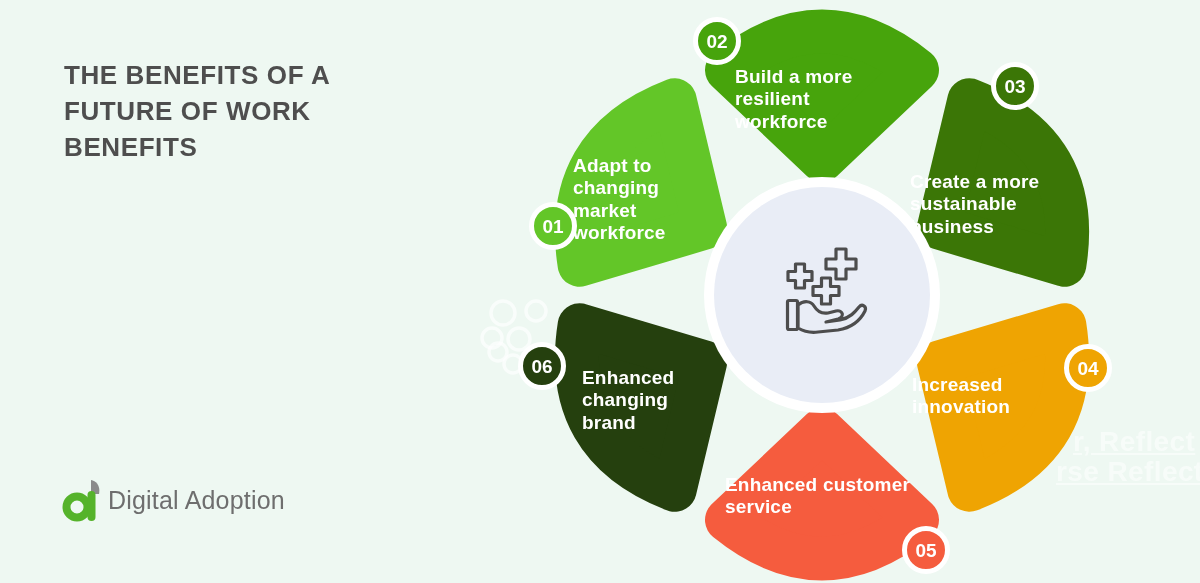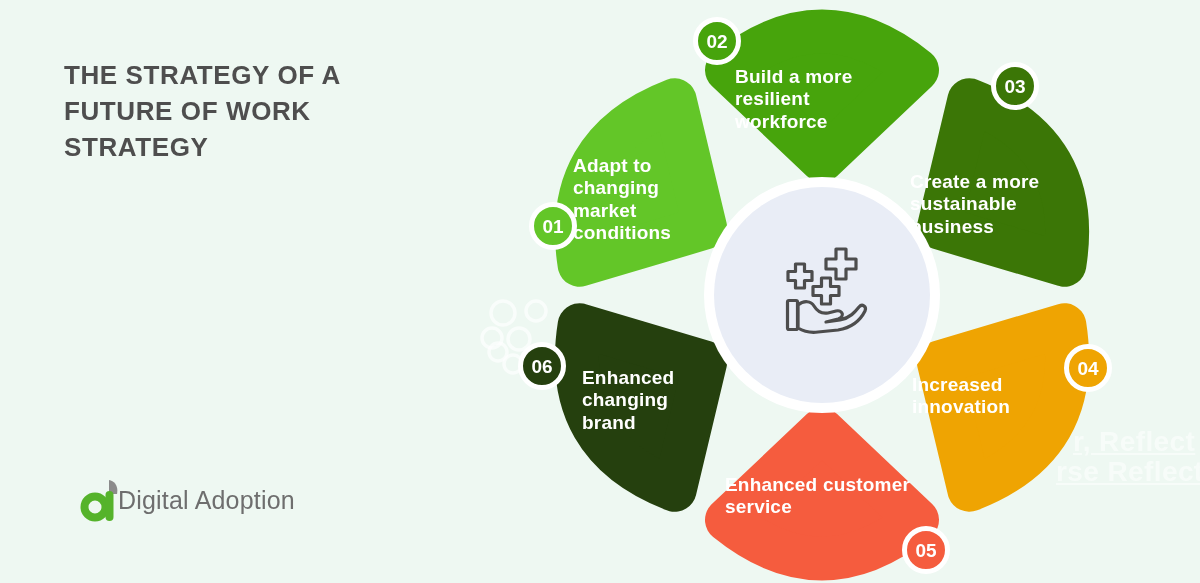--- a/index.html
+++ b/index.html
@@ -87,7 +87,7 @@
 
 <div class="canvas">
 
-  <div class="page-title">THE STRATEGY OF A FUTURE OF WORK STRATEGY</div>
+  <div class="page-title">THE BENEFITS OF A FUTURE OF WORK BENEFITS</div>
 
   <div class="ghost-text ghost-line1">r, Reflect</div>
   <div class="ghost-text ghost-line2">rse Reflect</div>

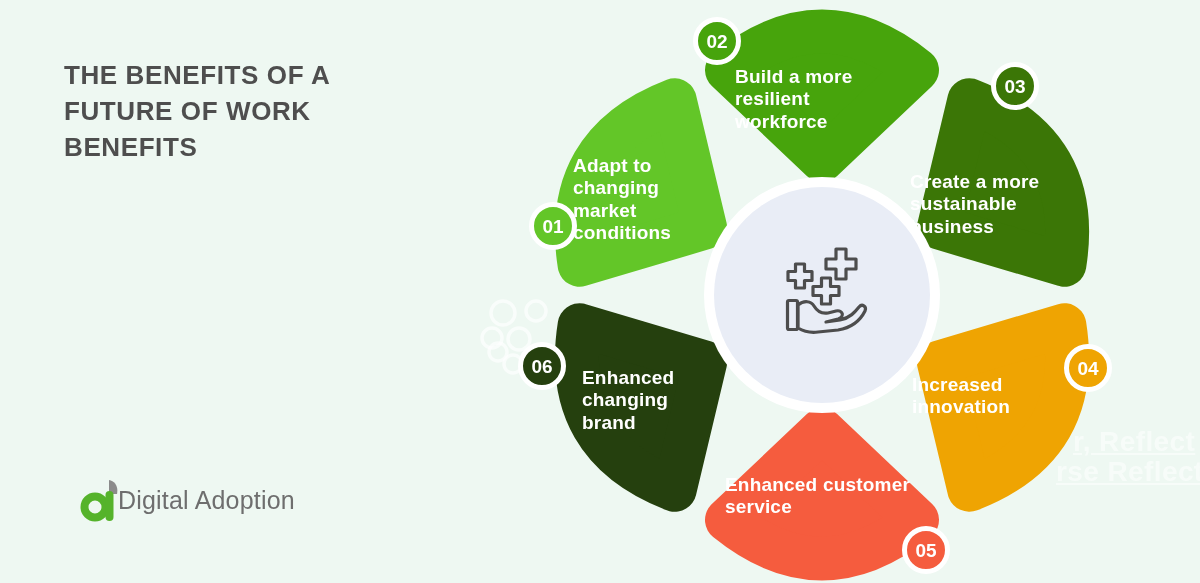--- a/index.html
+++ b/index.html
@@ -158,7 +158,7 @@
     </g>
   </svg>
 
-  <div class="petal-label label-01">Adapt to changing market conditions</div>
+  <div class="petal-label label-01">Adapt to changing market workforce</div>
   <div class="petal-label label-02">Build a more resilient workforce</div>
   <div class="petal-label label-04">Increased innovation</div>
   <div class="petal-label label-03">Create a more sustainable business</div>

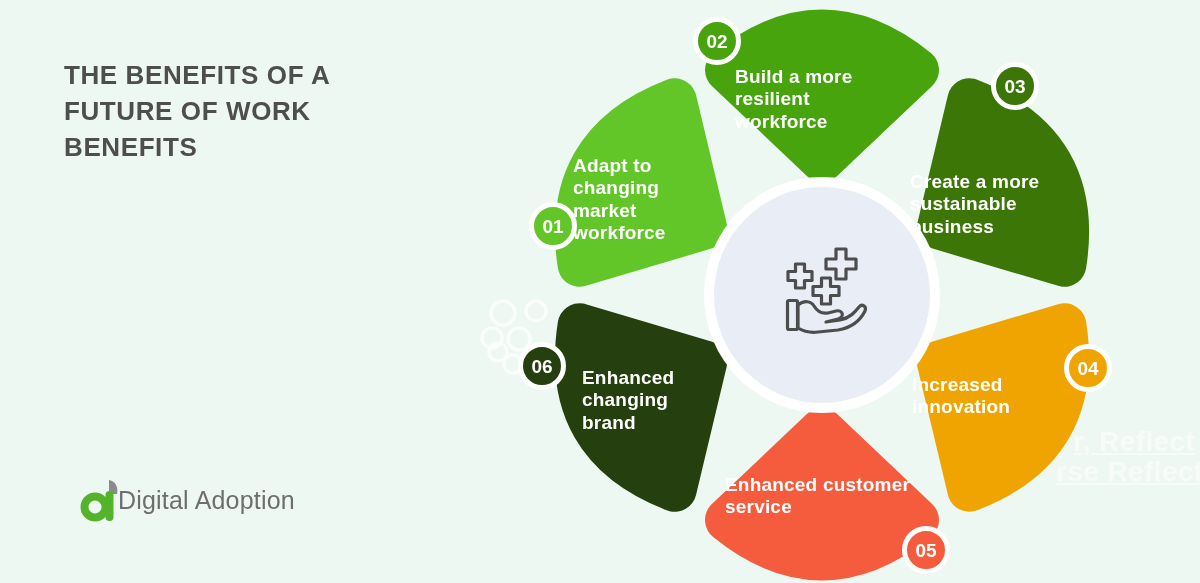--- a/index.html
+++ b/index.html
@@ -63,11 +63,11 @@
 
   .logo {
     position: absolute;
-    left: 80px;
+    left: 62px;
     top: 478px;
     display: flex;
     align-items: center;
-    gap: 0;
+    gap: 8px;
   }
   .logo-text {
     font-size: 25px;

